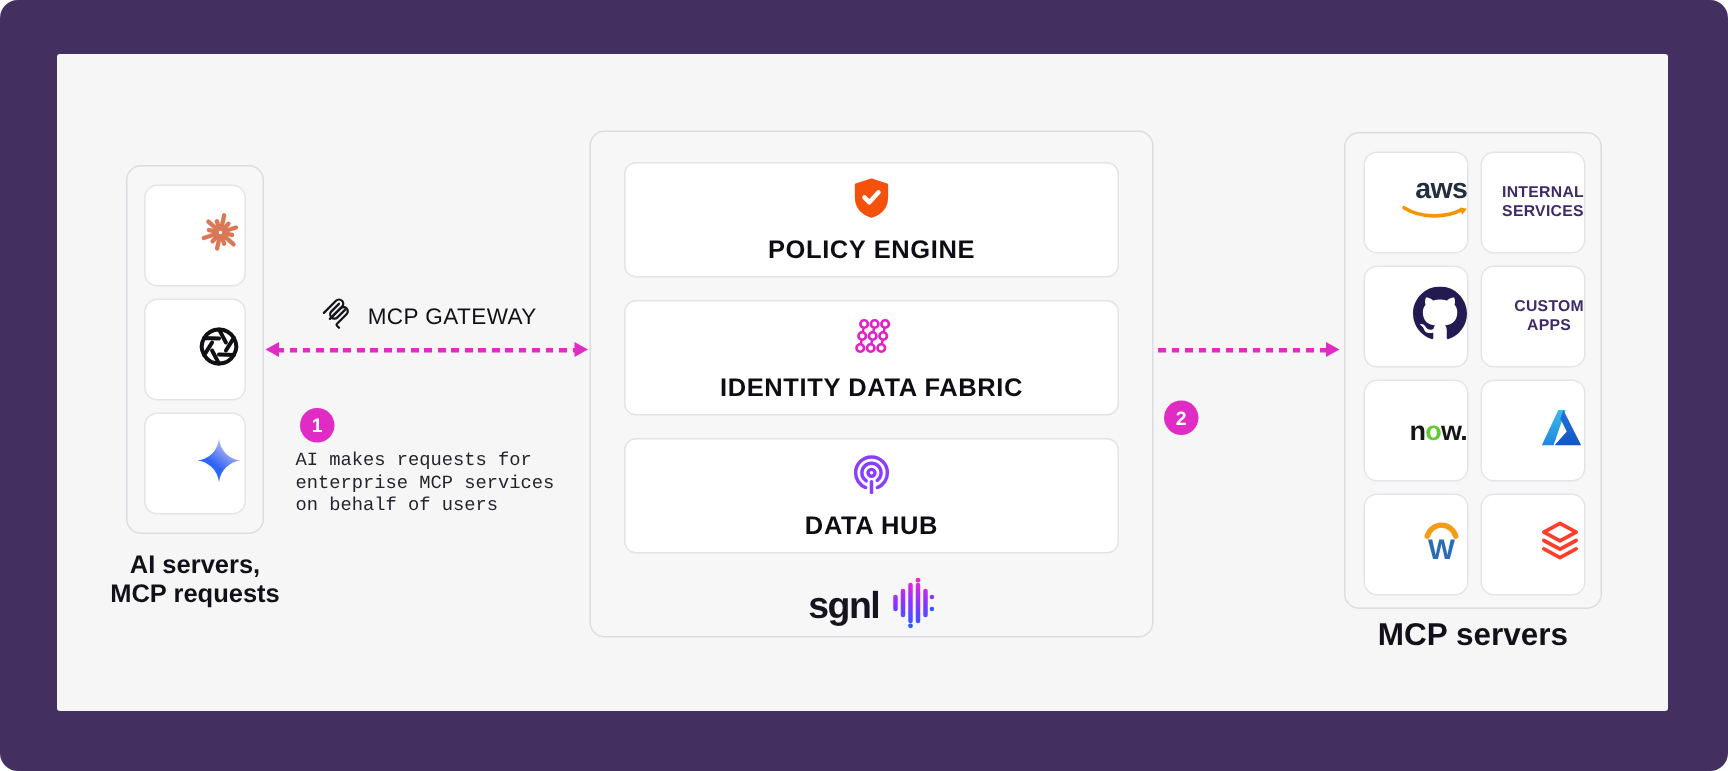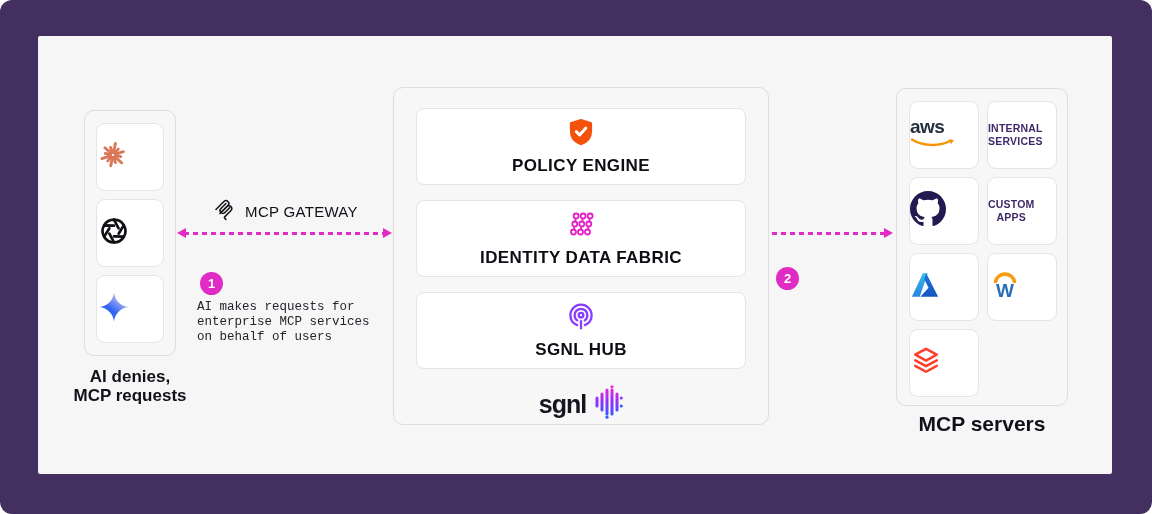--- a/index.html
+++ b/index.html
@@ -17,7 +17,7 @@
   
   .group{position:absolute;background:#f7f7f8;border:1px solid #dcdce2;border-radius:10px;box-sizing:border-box;}
   .tile{background:#ffffff;border:1px solid #e4e4e9;border-radius:9px;box-sizing:border-box;
-        display:flex;align-items:flex-start;justify-content:center;flex-direction:column;}
+        display:flex;align-items:flex-end;justify-content:center;flex-direction:column;}
 
   .left-group{left:46px;top:74px;width:92px;height:246px;display:flex;flex-direction:column;
               gap:8px;padding:12px 11px;}

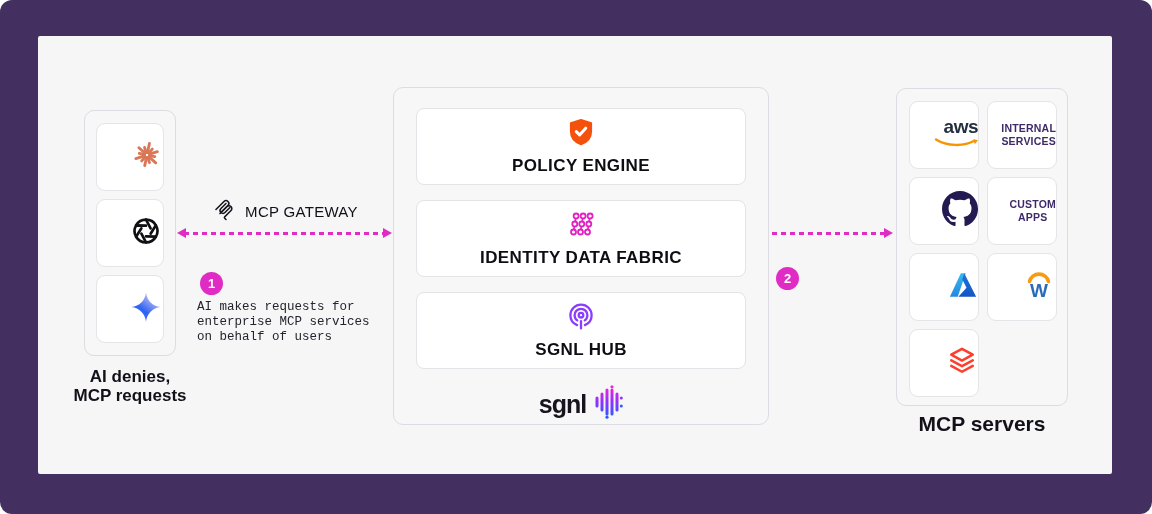--- a/index.html
+++ b/index.html
@@ -260,6 +260,9 @@
       </div>
     </div>
     <div class="tile">
+      <span class="now-word"><span>n</span><span class="now-o">o</span><span>w.</span></span>
+    </div>
+    <div class="tile">
       <span>
         <svg width="30" height="28" viewBox="0 0 24 22">
           <defs>

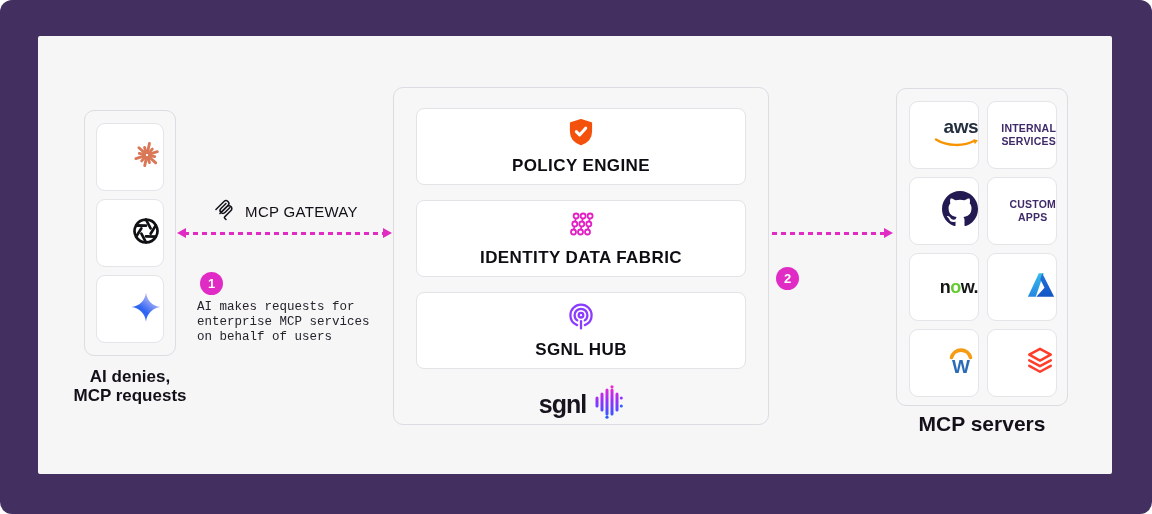--- a/index.html
+++ b/index.html
@@ -201,7 +201,7 @@
           </g>
         </svg>
       </span>
-      <span class="card-label">SGNL HUB</span>
+      <span class="card-label">DATA HUB</span>
     </div>
     <div class="logo-row">
       <span class="logo-text">sgnl</span>

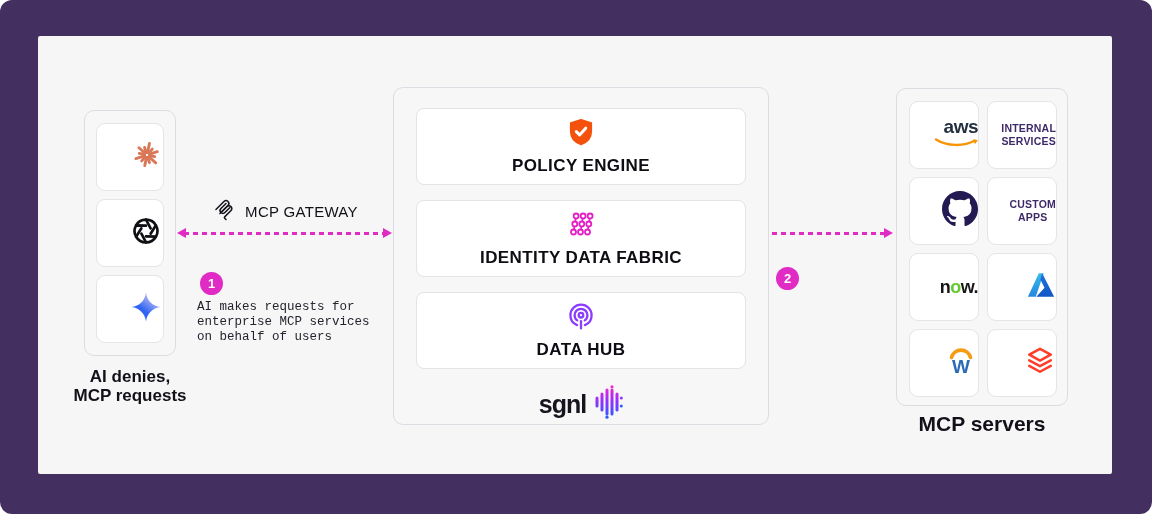--- a/index.html
+++ b/index.html
@@ -125,7 +125,7 @@
     </div>
   </div>
   <div class="caption left-caption">
-    <div>AI denies,</div>
+    <div>AI servers,</div>
     <div>MCP requests</div>
   </div>
 

